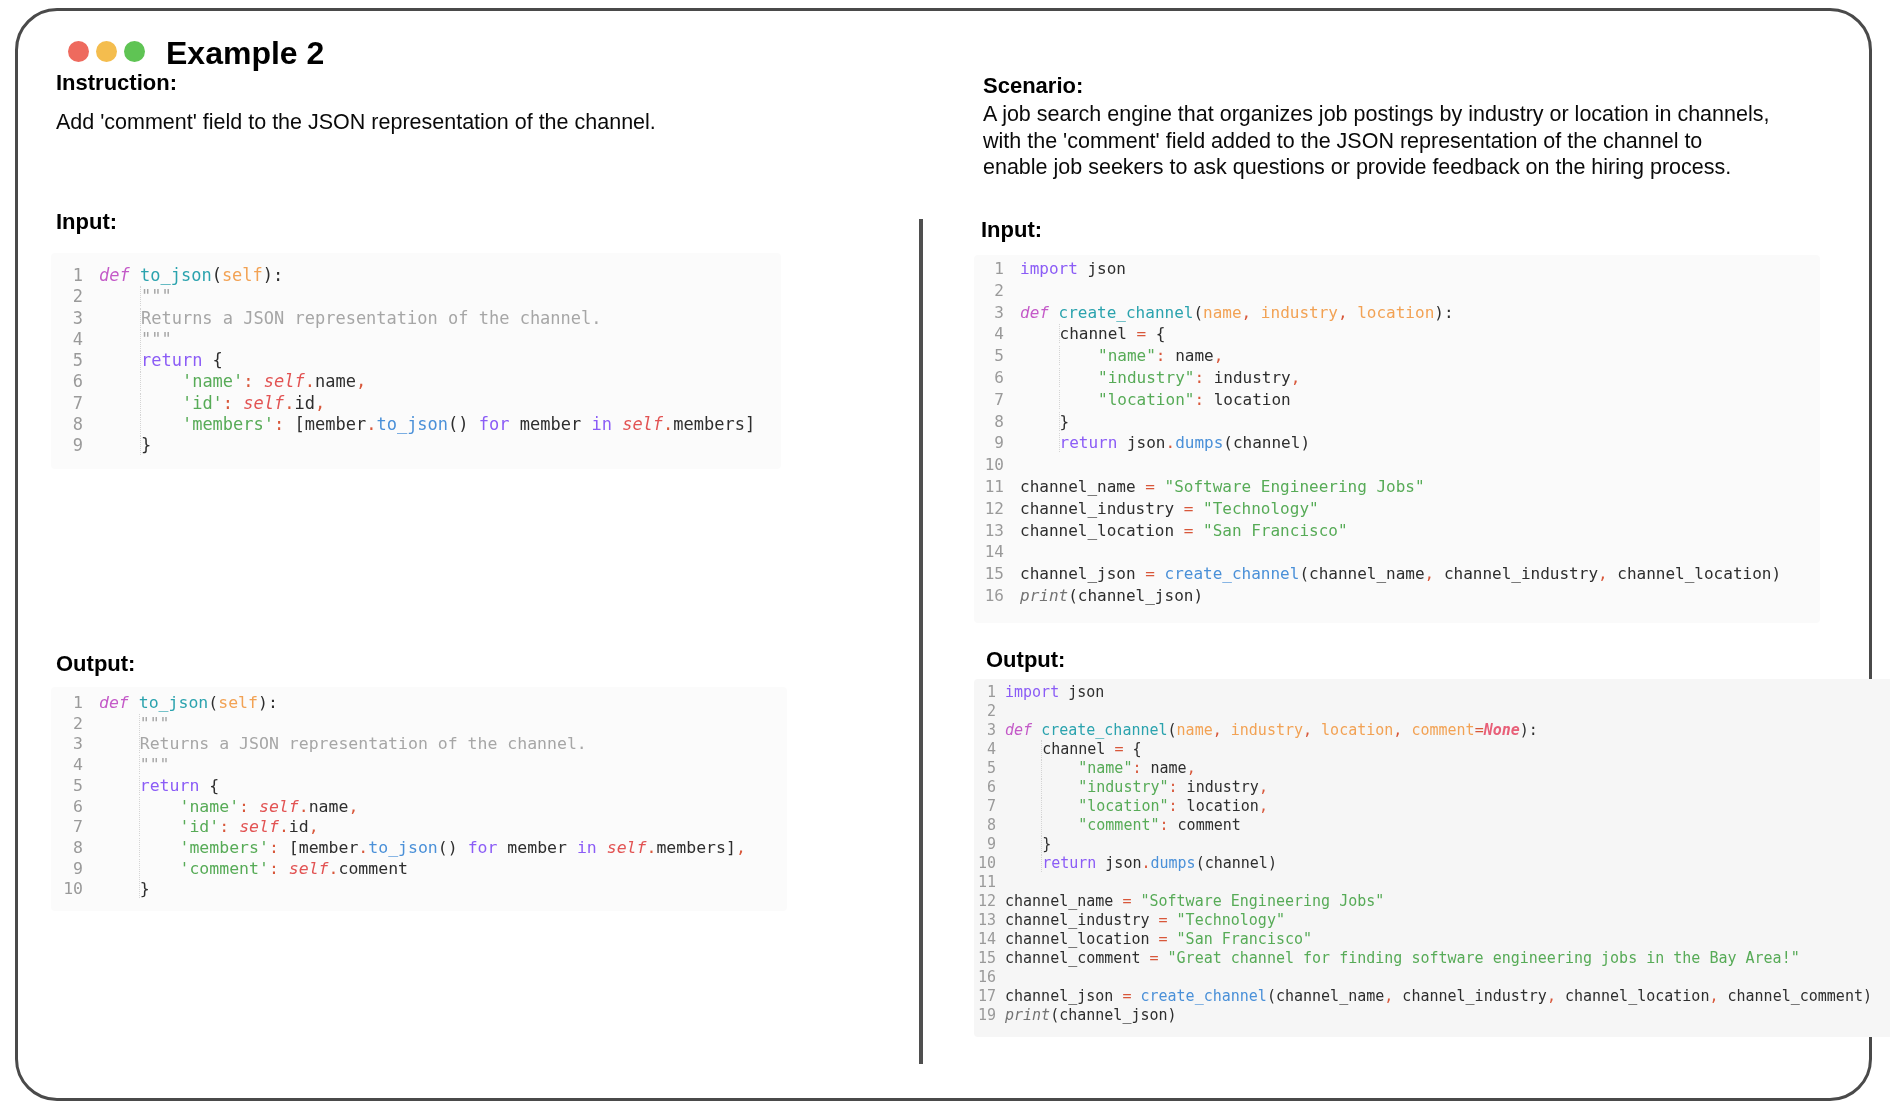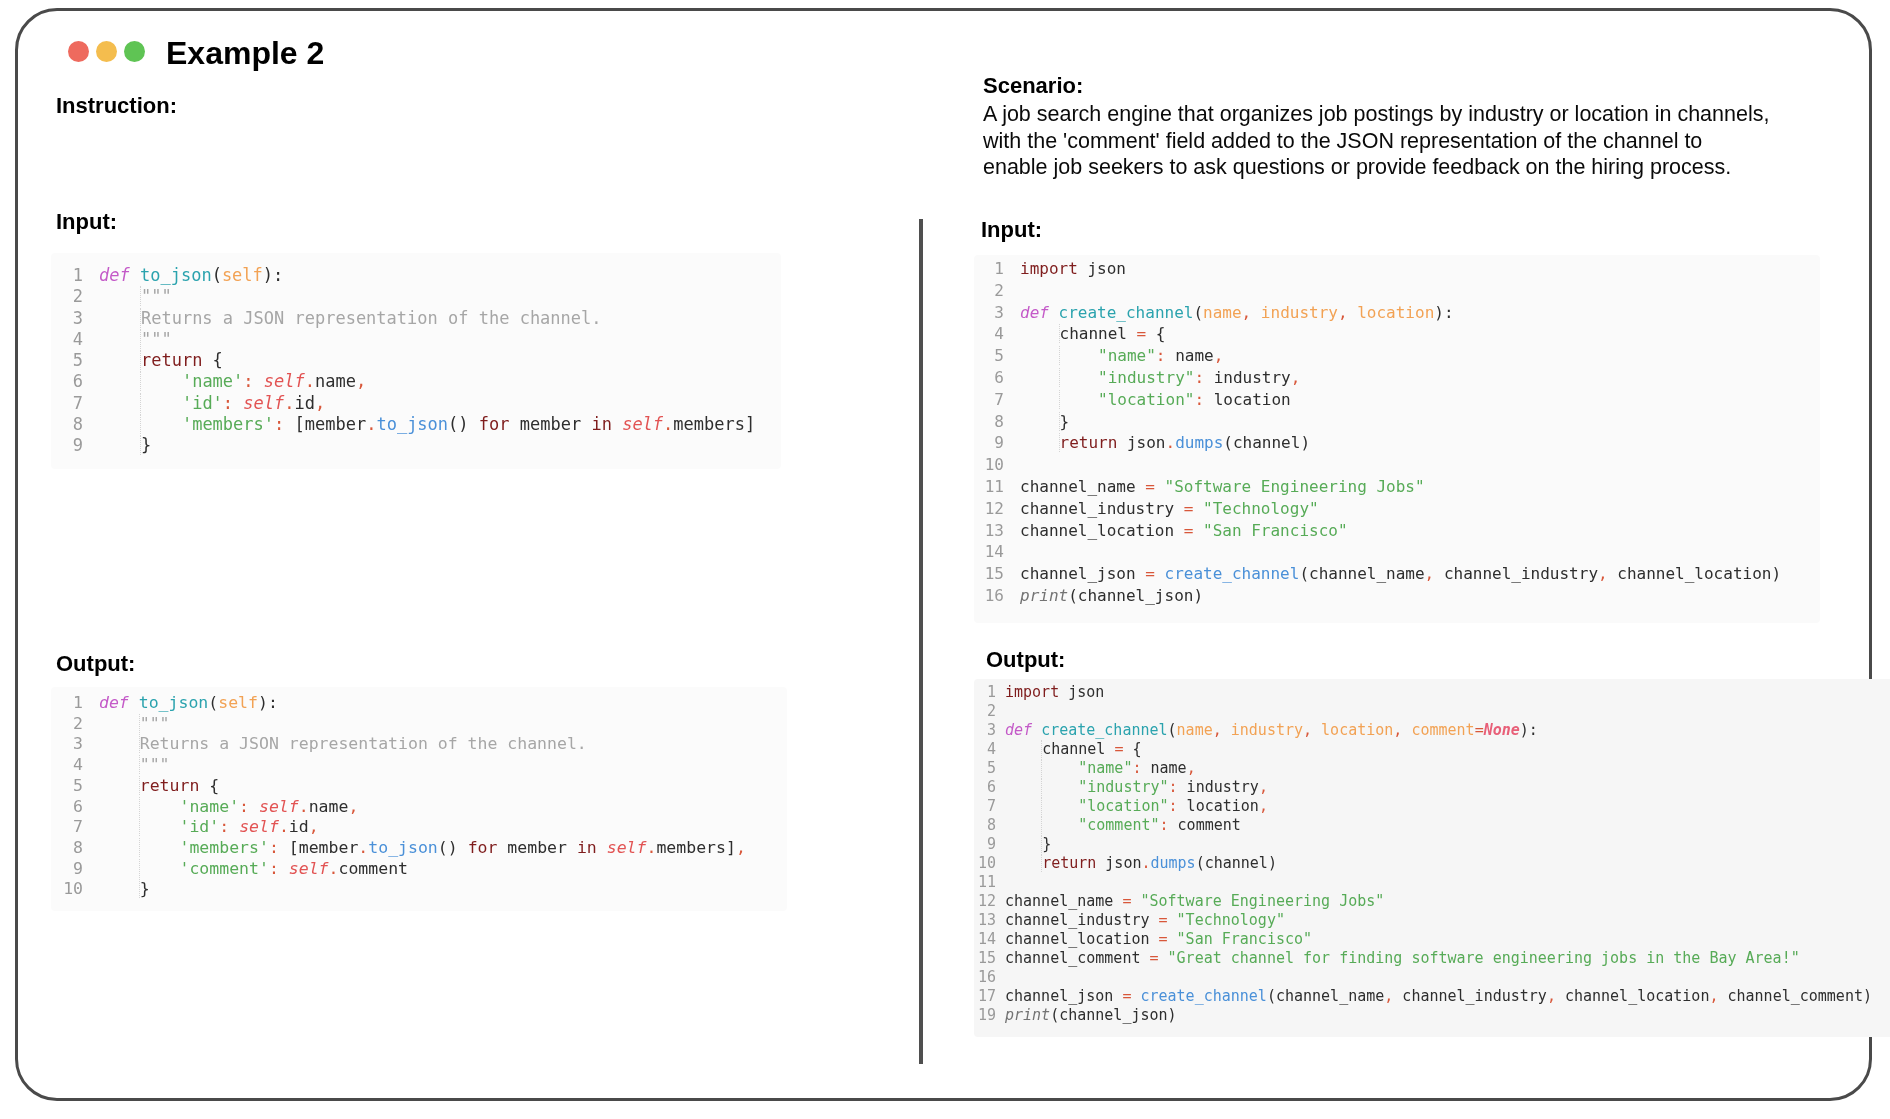--- a/index.html
+++ b/index.html
@@ -59,7 +59,7 @@
 
   <div class="win-title">Example 2</div>
 
-  <div class="h-label" style="left:38px; top:82px;text-align:center;">Instruction:</div>
+  <div class="h-label" style="left:38px; top:59px;text-align:center;">Instruction:</div>
 
   <div class="h-label" style="left:38px; top:198px;">Input:</div>
   <div class="code-block cb-li">

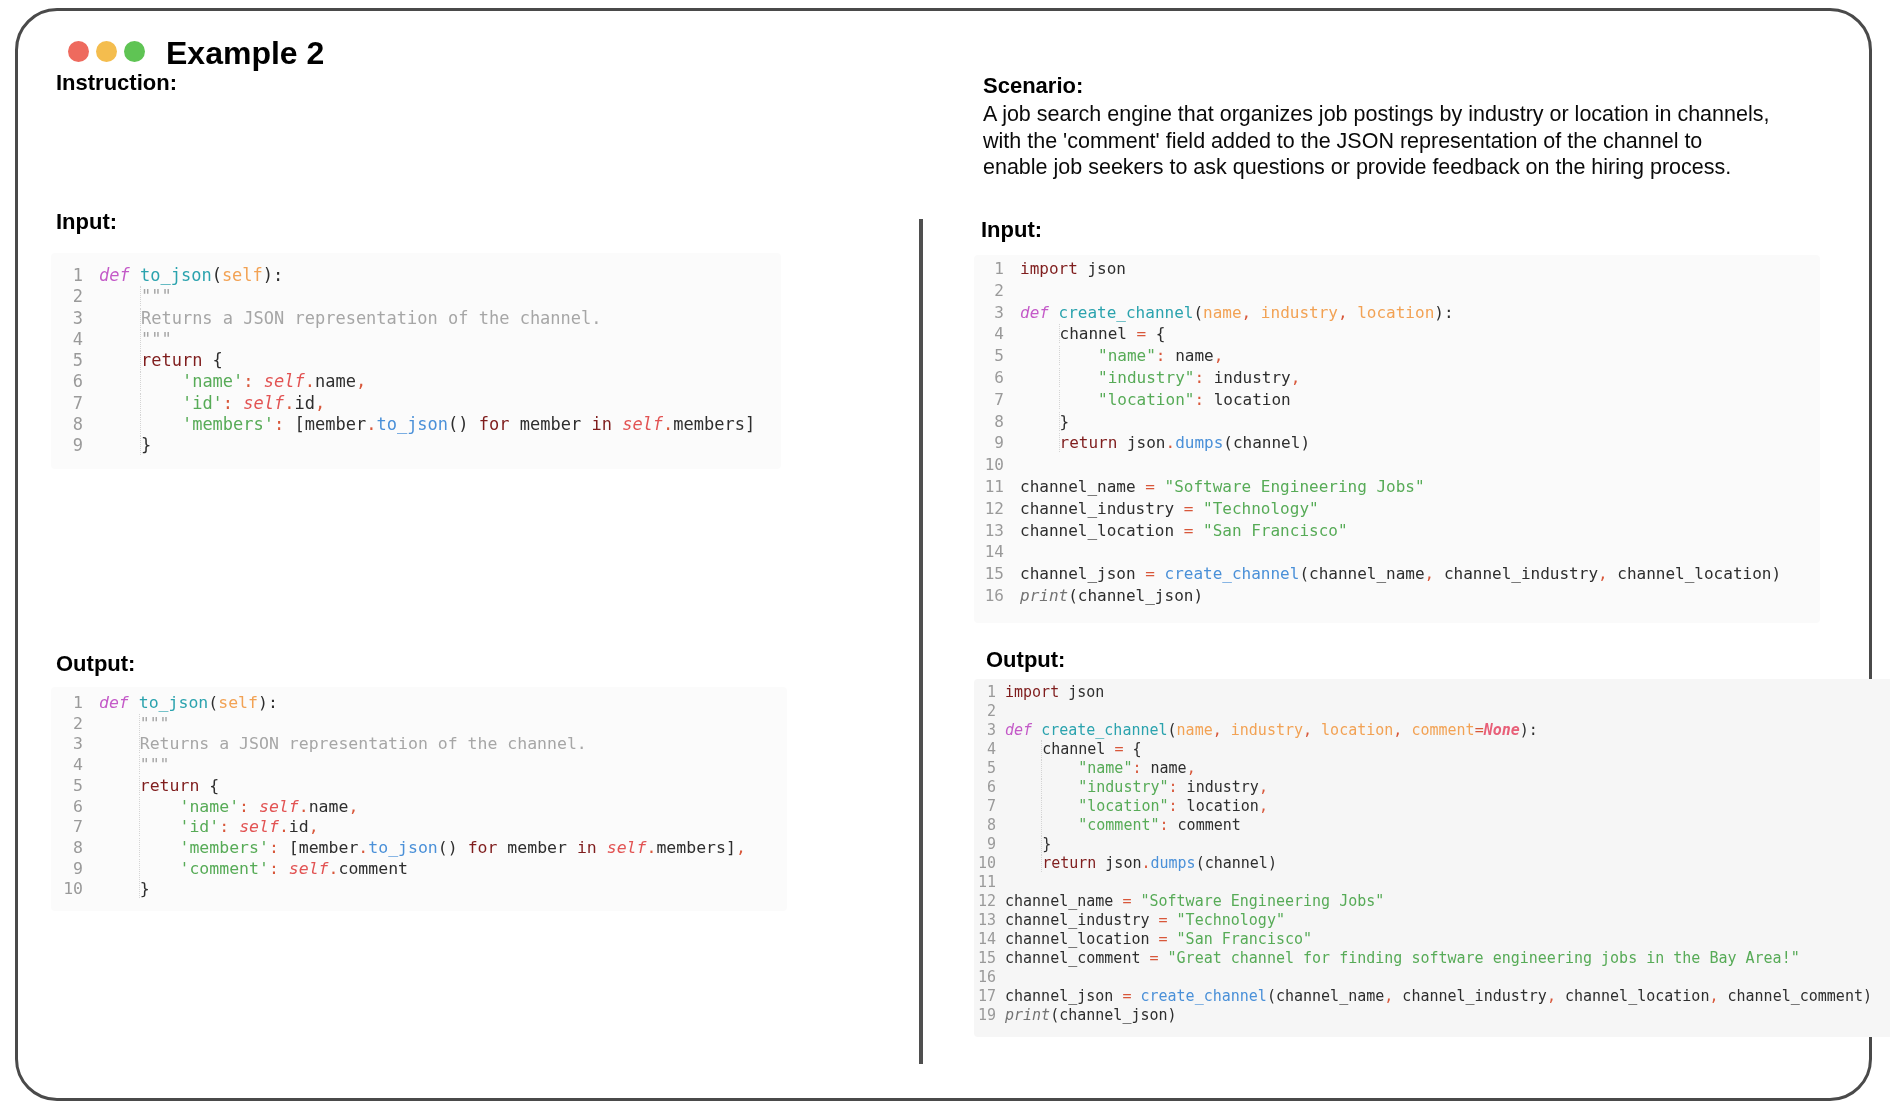--- a/index.html
+++ b/index.html
@@ -60,6 +60,7 @@
   <div class="win-title">Example 2</div>
 
   <div class="h-label" style="left:38px; top:59px;text-align:center;">Instruction:</div>
+  <div class="body-text" style="left:38px; top:98px; width:800px;">Add 'comment' field to the JSON representation of the channel.</div>
 
   <div class="h-label" style="left:38px; top:198px;">Input:</div>
   <div class="code-block cb-li">

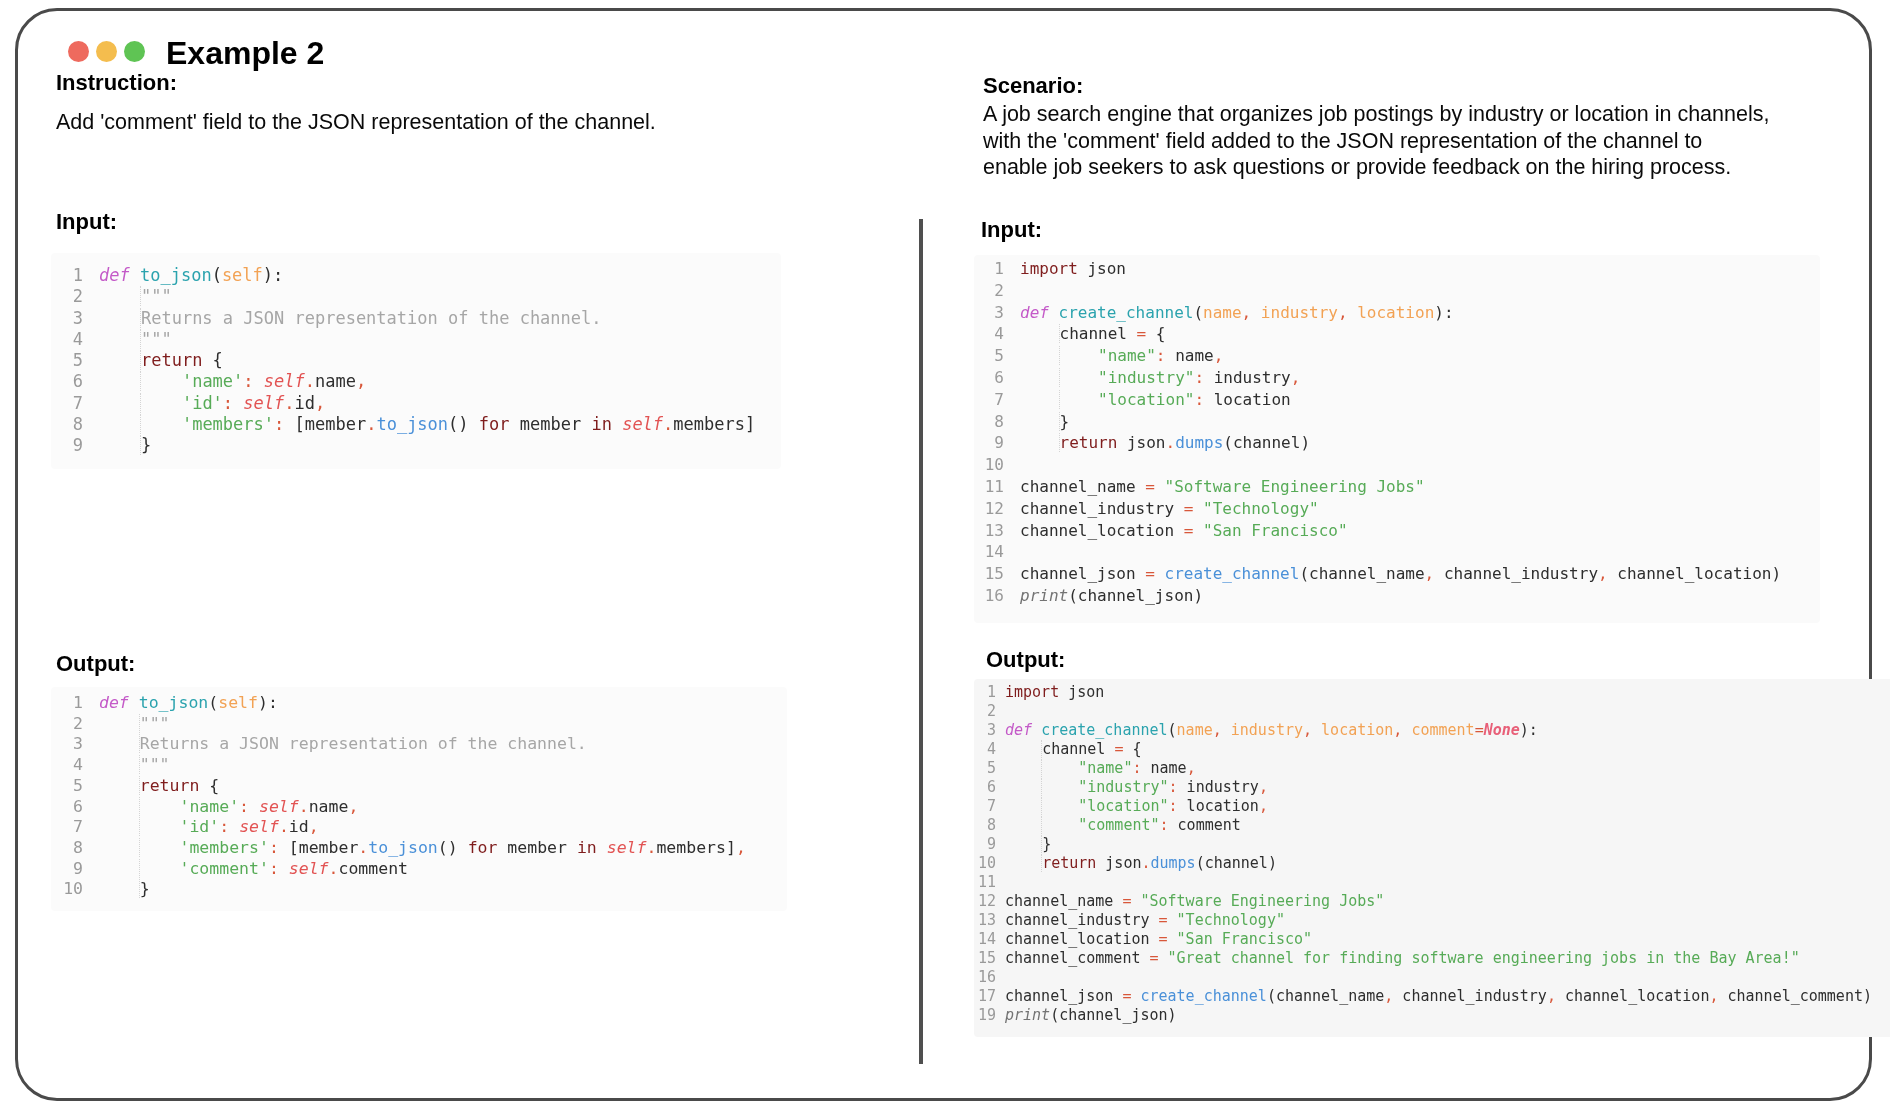--- a/index.html
+++ b/index.html
@@ -33,7 +33,7 @@
   .ct { flex:none; }
 
   .tk-pl  { color:#2e2e2e; }
-  .tk-kw  { color:#7f1d1d;text-align:right; }
+  .tk-kw  { color:#8b5cf6;text-align:right; }
   .tk-kwI { color:#c45ac8; font-style:italic;text-align:right; }
   .tk-fn  { color:#2ba3ae; }
   .tk-call{ color:#4a90d8; }

